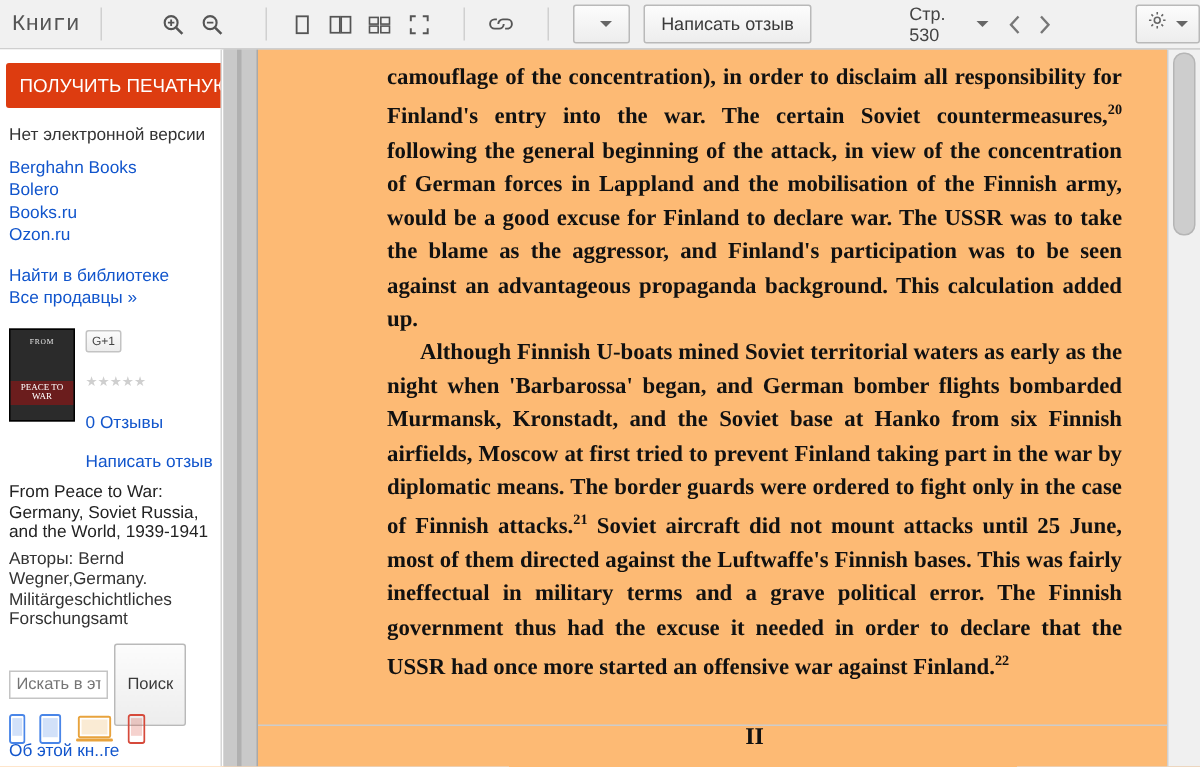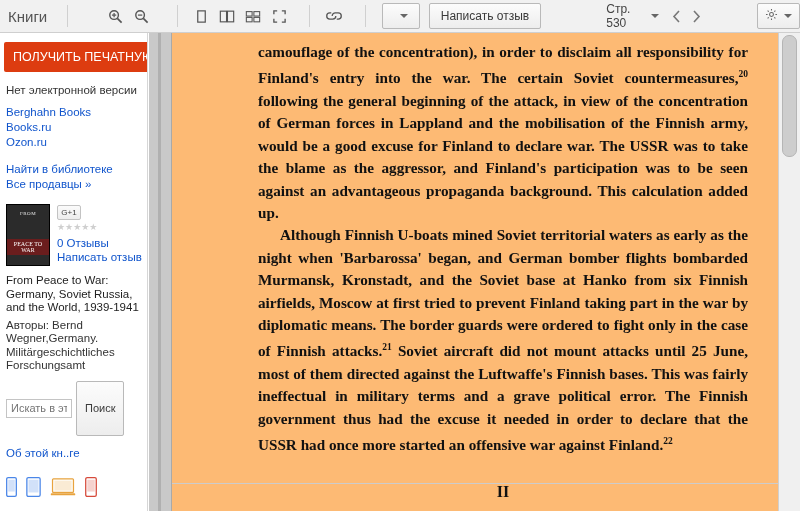--- a/index.html
+++ b/index.html
@@ -38,7 +38,7 @@
     padding-left: 8px;
     font-size: 15px;
     color: #555;
-    font-family: Liberation Sans, sans-serif;
+    font-family: Liberation Mono, monospace;
   }
   .toolbar-sep {
     width: 1px;

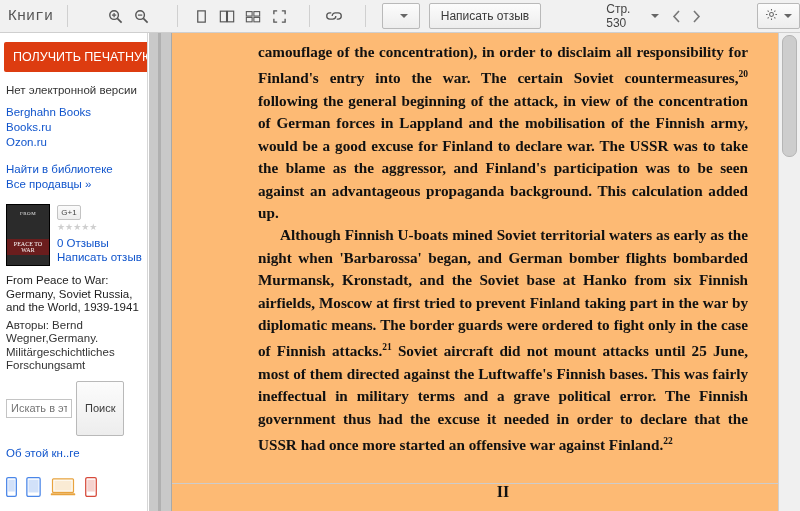--- a/index.html
+++ b/index.html
@@ -503,6 +503,7 @@
 
     <div class="vendor-list">
       <a>Berghahn Books</a>
+      <a>Bolero</a>
       <a>Books.ru</a>
       <a>Ozon.ru</a>
     </div>

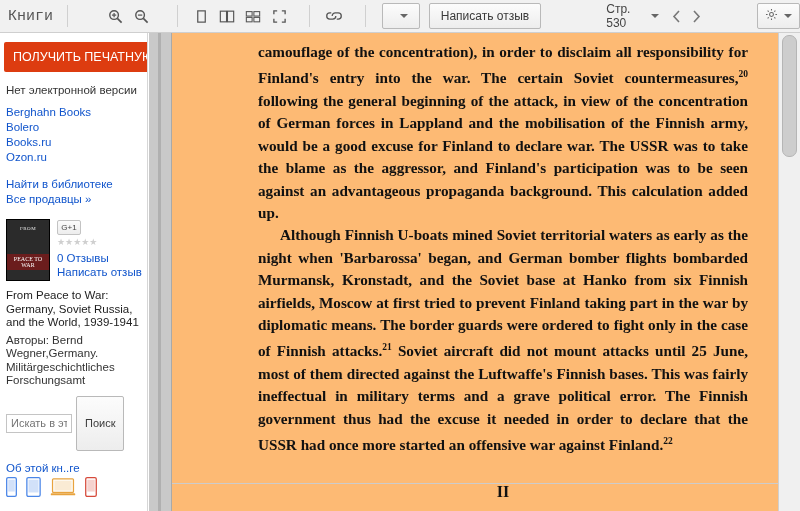--- a/index.html
+++ b/index.html
@@ -211,7 +211,7 @@
   .rating-col {
     display: flex;
     flex-direction: column;
-    gap: 2px;
+    gap: 14px;
     padding-top: 1px;
   }
   .gplus {

